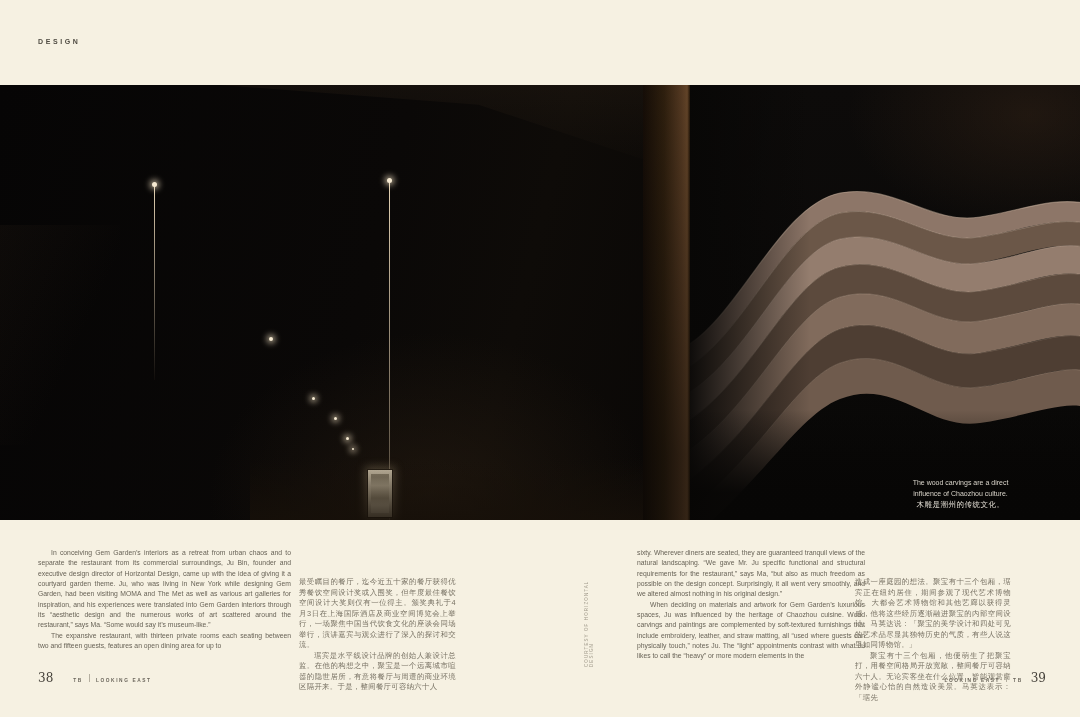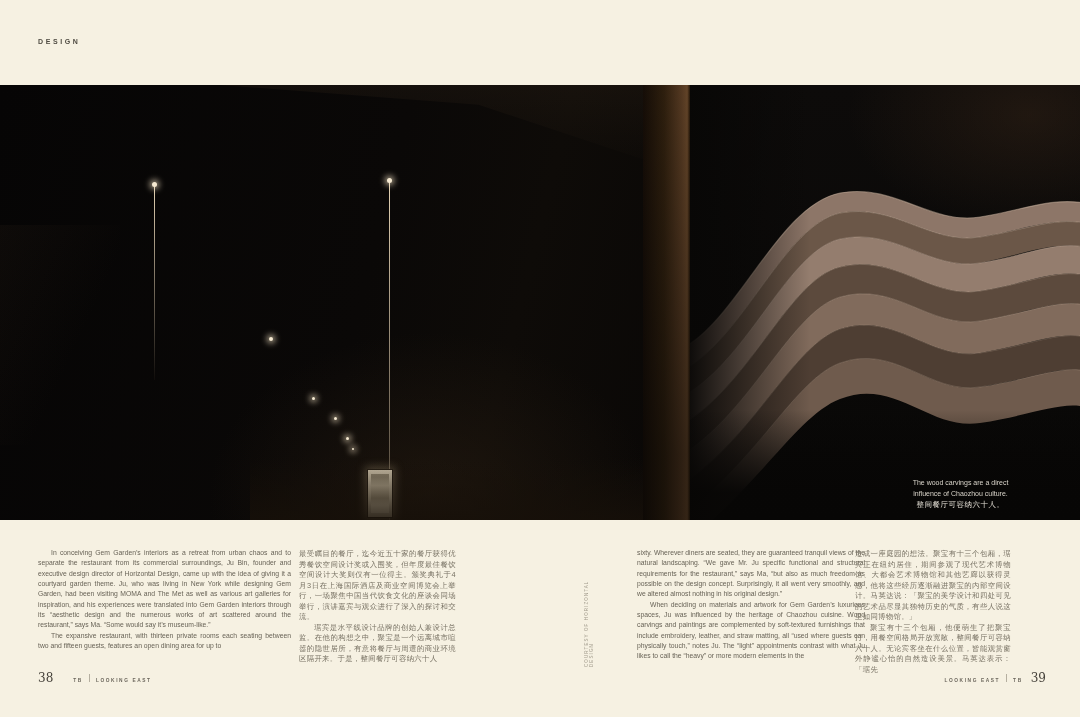--- a/index.html
+++ b/index.html
@@ -131,7 +131,7 @@
       <div class="photo-caption">
         <div>The wood carvings are a direct</div>
         <div>influence of Chaozhou culture.</div>
-        <div class="zh">整间餐厅可容纳六十人。</div>
+        <div class="zh">木雕是潮州的传统文化。</div>
       </div>
     </div>
   </div>

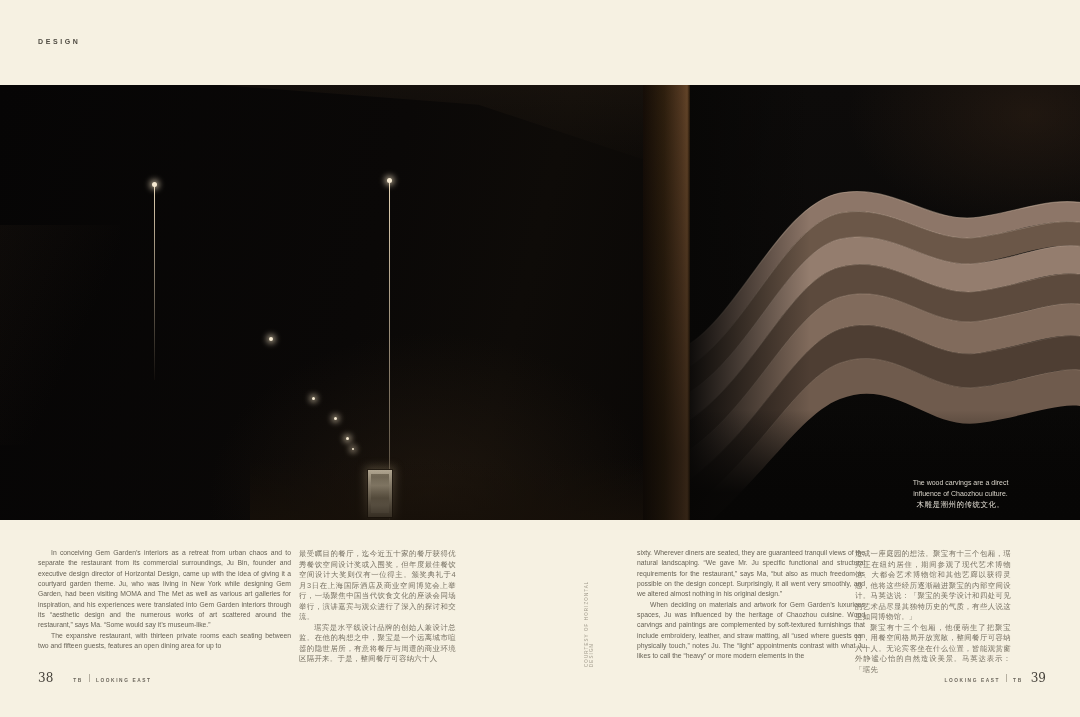--- a/index.html
+++ b/index.html
@@ -60,7 +60,7 @@
   .col{position:absolute;color:#686357;font-size:6.8px;line-height:1.52;text-align:justify;}
   .col p{margin:0;}
   .col p.indent{text-indent:13px;}
-  .col-zh{color:#787264;font-size:7.4px;line-height:1.42;letter-spacing:.3px;}
+  .col-zh{color:#787264;font-size:7.4px;line-height:1.42;letter-spacing:.3px;margin-top:28px;}
   .col-zh p.indent{text-indent:15px;}
   .col1{left:38px;top:548px;width:253px;}
   .col2{left:299px;top:549px;width:157px;}

